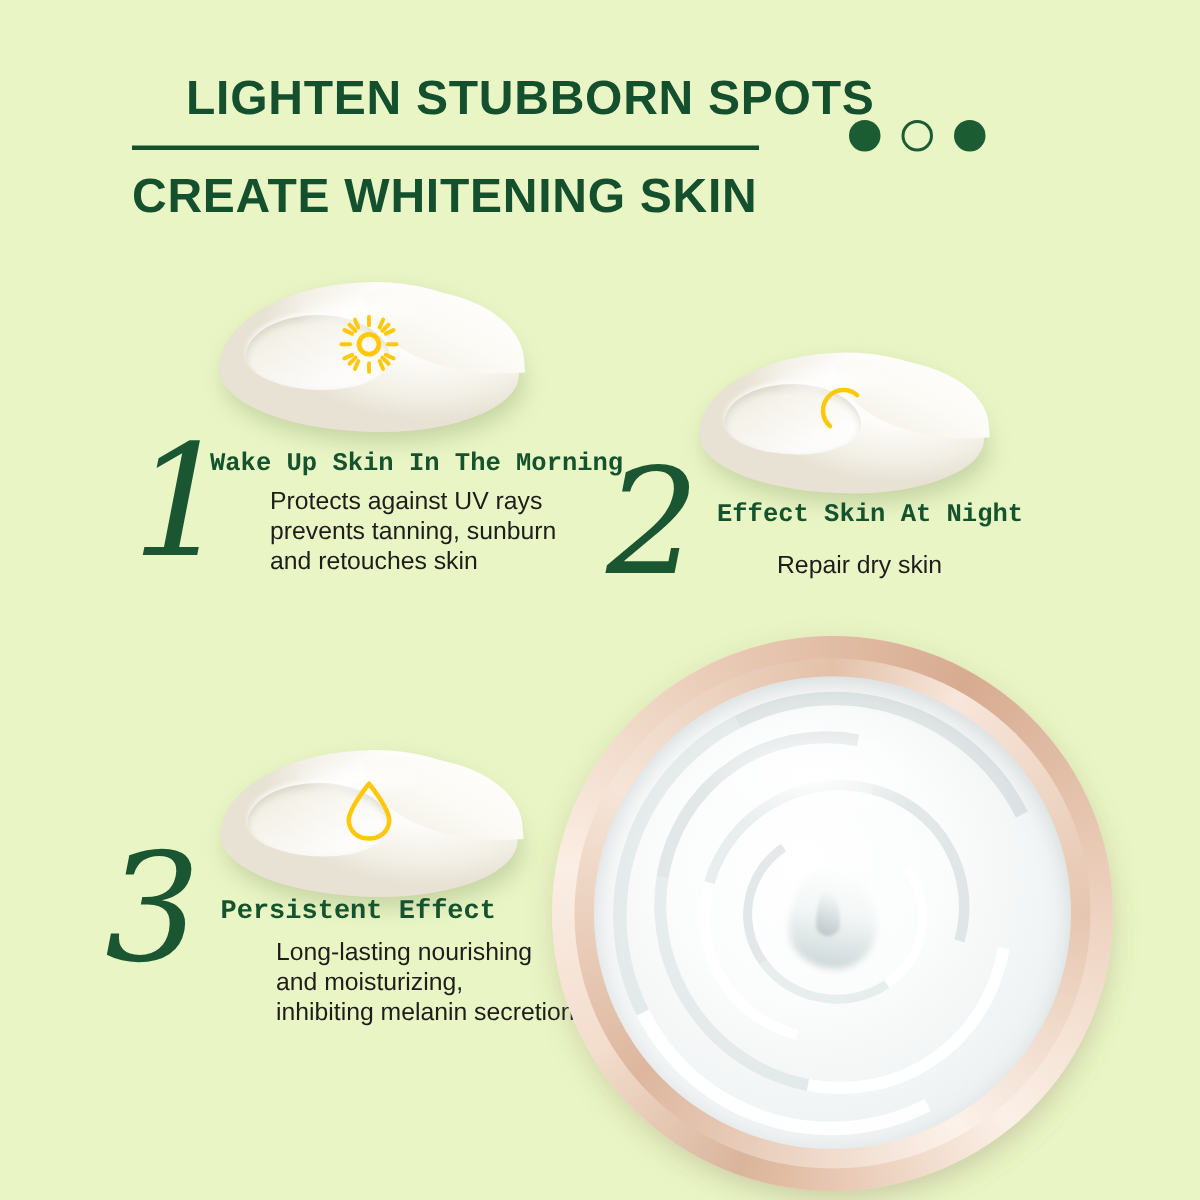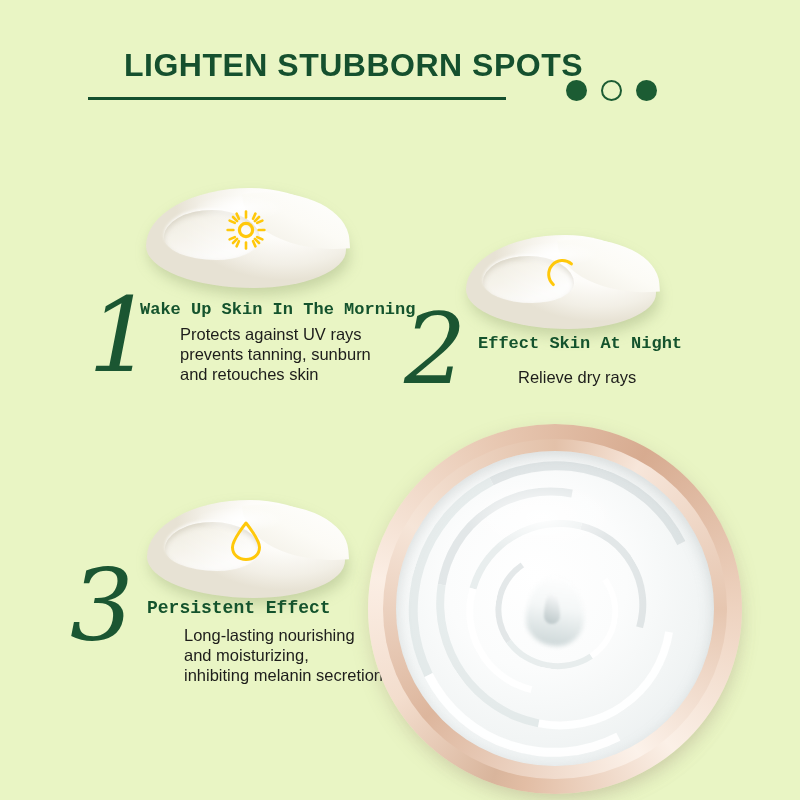--- a/index.html
+++ b/index.html
@@ -200,6 +200,7 @@
 
   <div id="headline-rule"></div>
 
+  <div class="headline" id="headline-2">CREATE WHITENING SKIN</div>
 
   <div id="dots">
     <span class="dot filled"></span>

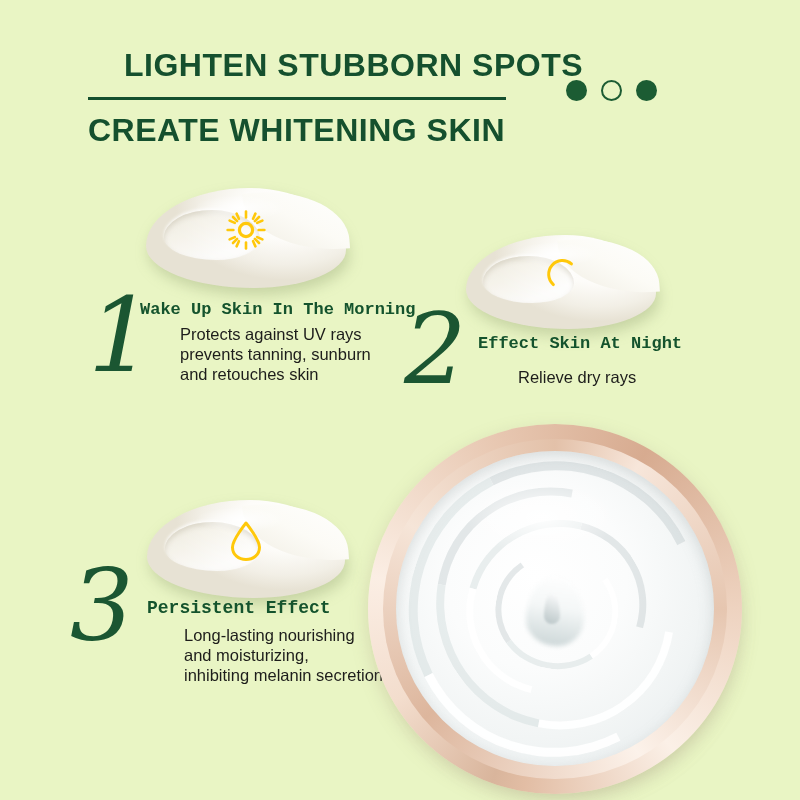--- a/index.html
+++ b/index.html
@@ -267,7 +267,7 @@
 
     <div class="ftitle" style="left:478px; top:334px; font-size:17px;">Effect Skin At Night</div>
 
-    <div class="fbody" style="left:478px; top:367px; font-size:16.5px; width:250px;">Relieve dry rays</div>
+    <div class="fbody" style="left:478px; top:367px; font-size:16.5px; width:250px;">Repair dry skin</div>
   </div>
 
   <div class="feature">

